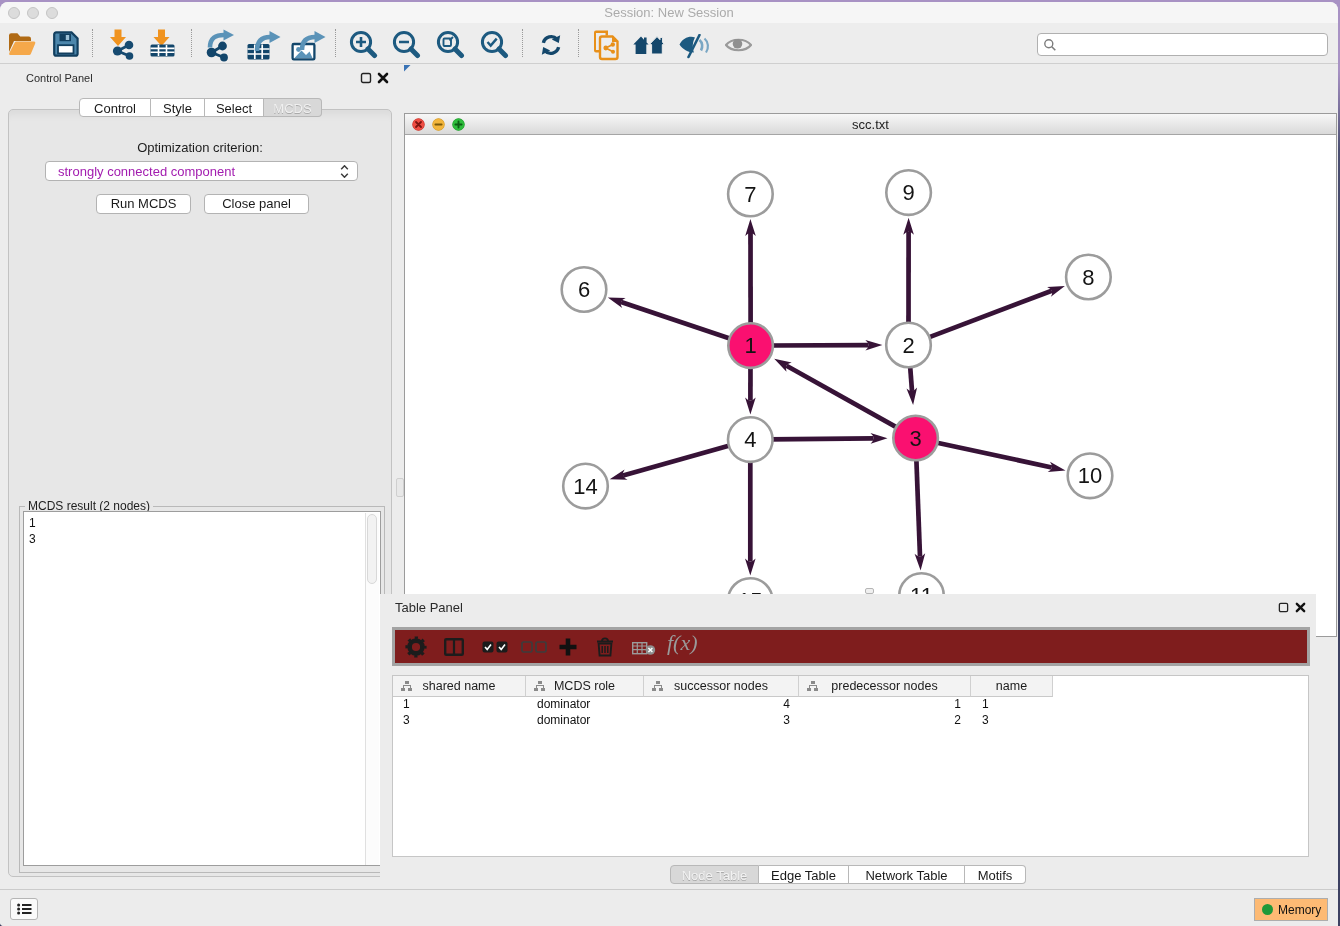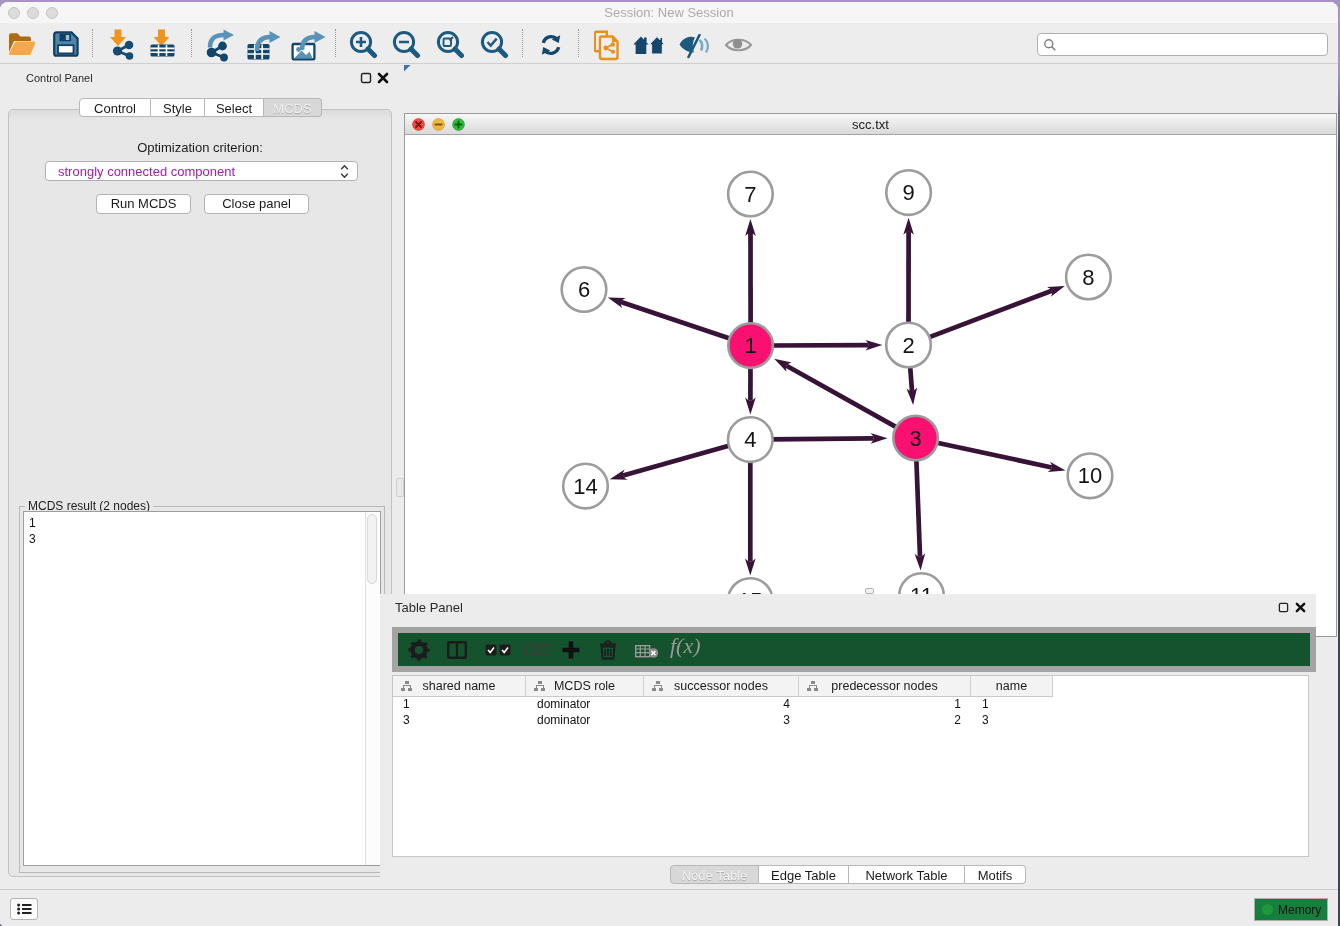--- a/index.html
+++ b/index.html
@@ -38,7 +38,7 @@
 
 #tpanel{position:absolute;left:380px;top:592px;width:936px;height:294px;background:#ececec;}
 #tp-title{position:absolute;left:15px;top:6px;font-size:13px;color:#2b2b2b;}
-#tp-toolbar{position:absolute;left:12px;top:33px;width:912px;height:33px;background:#14532d;border:6px solid #a3a3a3;}
+#tp-toolbar{position:absolute;left:12px;top:33px;width:912px;height:33px;background:#7f1d1d;border:3px solid #a3a3a3;}
 #tp-table{position:absolute;left:12px;top:81px;width:915px;height:180px;background:#fff;border:1px solid #c6c6c6;}
 #bottomtabs{position:absolute;left:290px;top:271px;height:19px;font-size:13px;}
 .btab{position:absolute;top:0;height:19px;line-height:19px;text-align:center;background:#fff;border:1px solid #b8b8b8;box-sizing:border-box;color:#1a1a1a;}

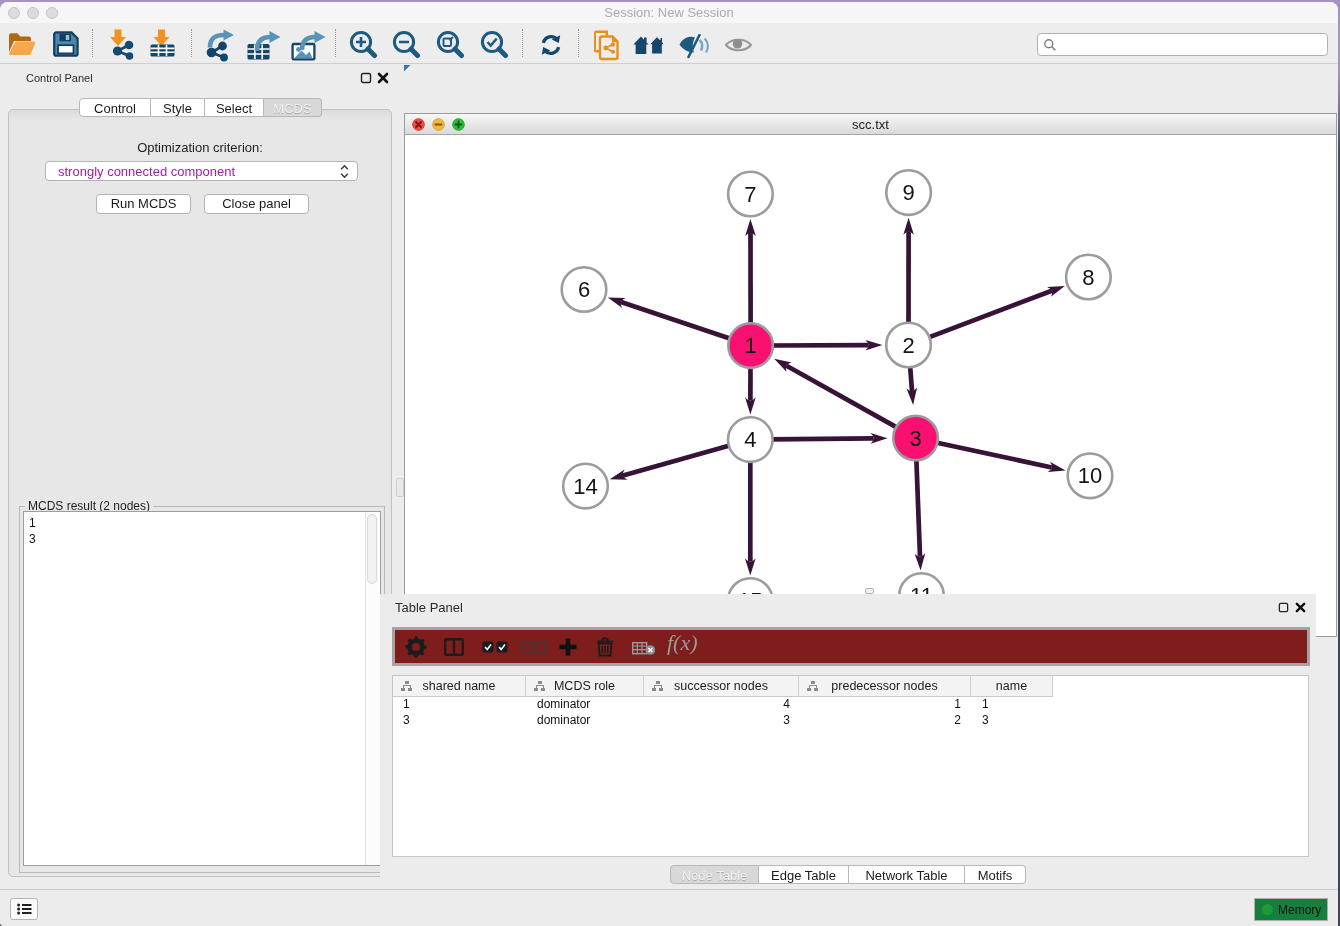--- a/index.html
+++ b/index.html
@@ -376,7 +376,7 @@
         <path d="M5,2 h9.5 M5,6 h9.5 M5,10 h9.5" stroke="#222" stroke-width="2.2"></path>
       </svg>
     </div>
-    <div style="position:absolute;left:1254px;top:8px;width:74px;height:23px;background:#15803d;border:1px solid #adadad;box-sizing:border-box;">
+    <div style="position:absolute;left:1254px;top:8px;width:74px;height:23px;background:#fdba74;border:1px solid #adadad;box-sizing:border-box;">
       <div style="position:absolute;left:7px;top:5px;width:11px;height:11px;border-radius:50%;background:#1f9939;"></div>
       <div style="position:absolute;left:23px;top:4px;font-size:12px;color:#111;">Memory</div>
     </div>

